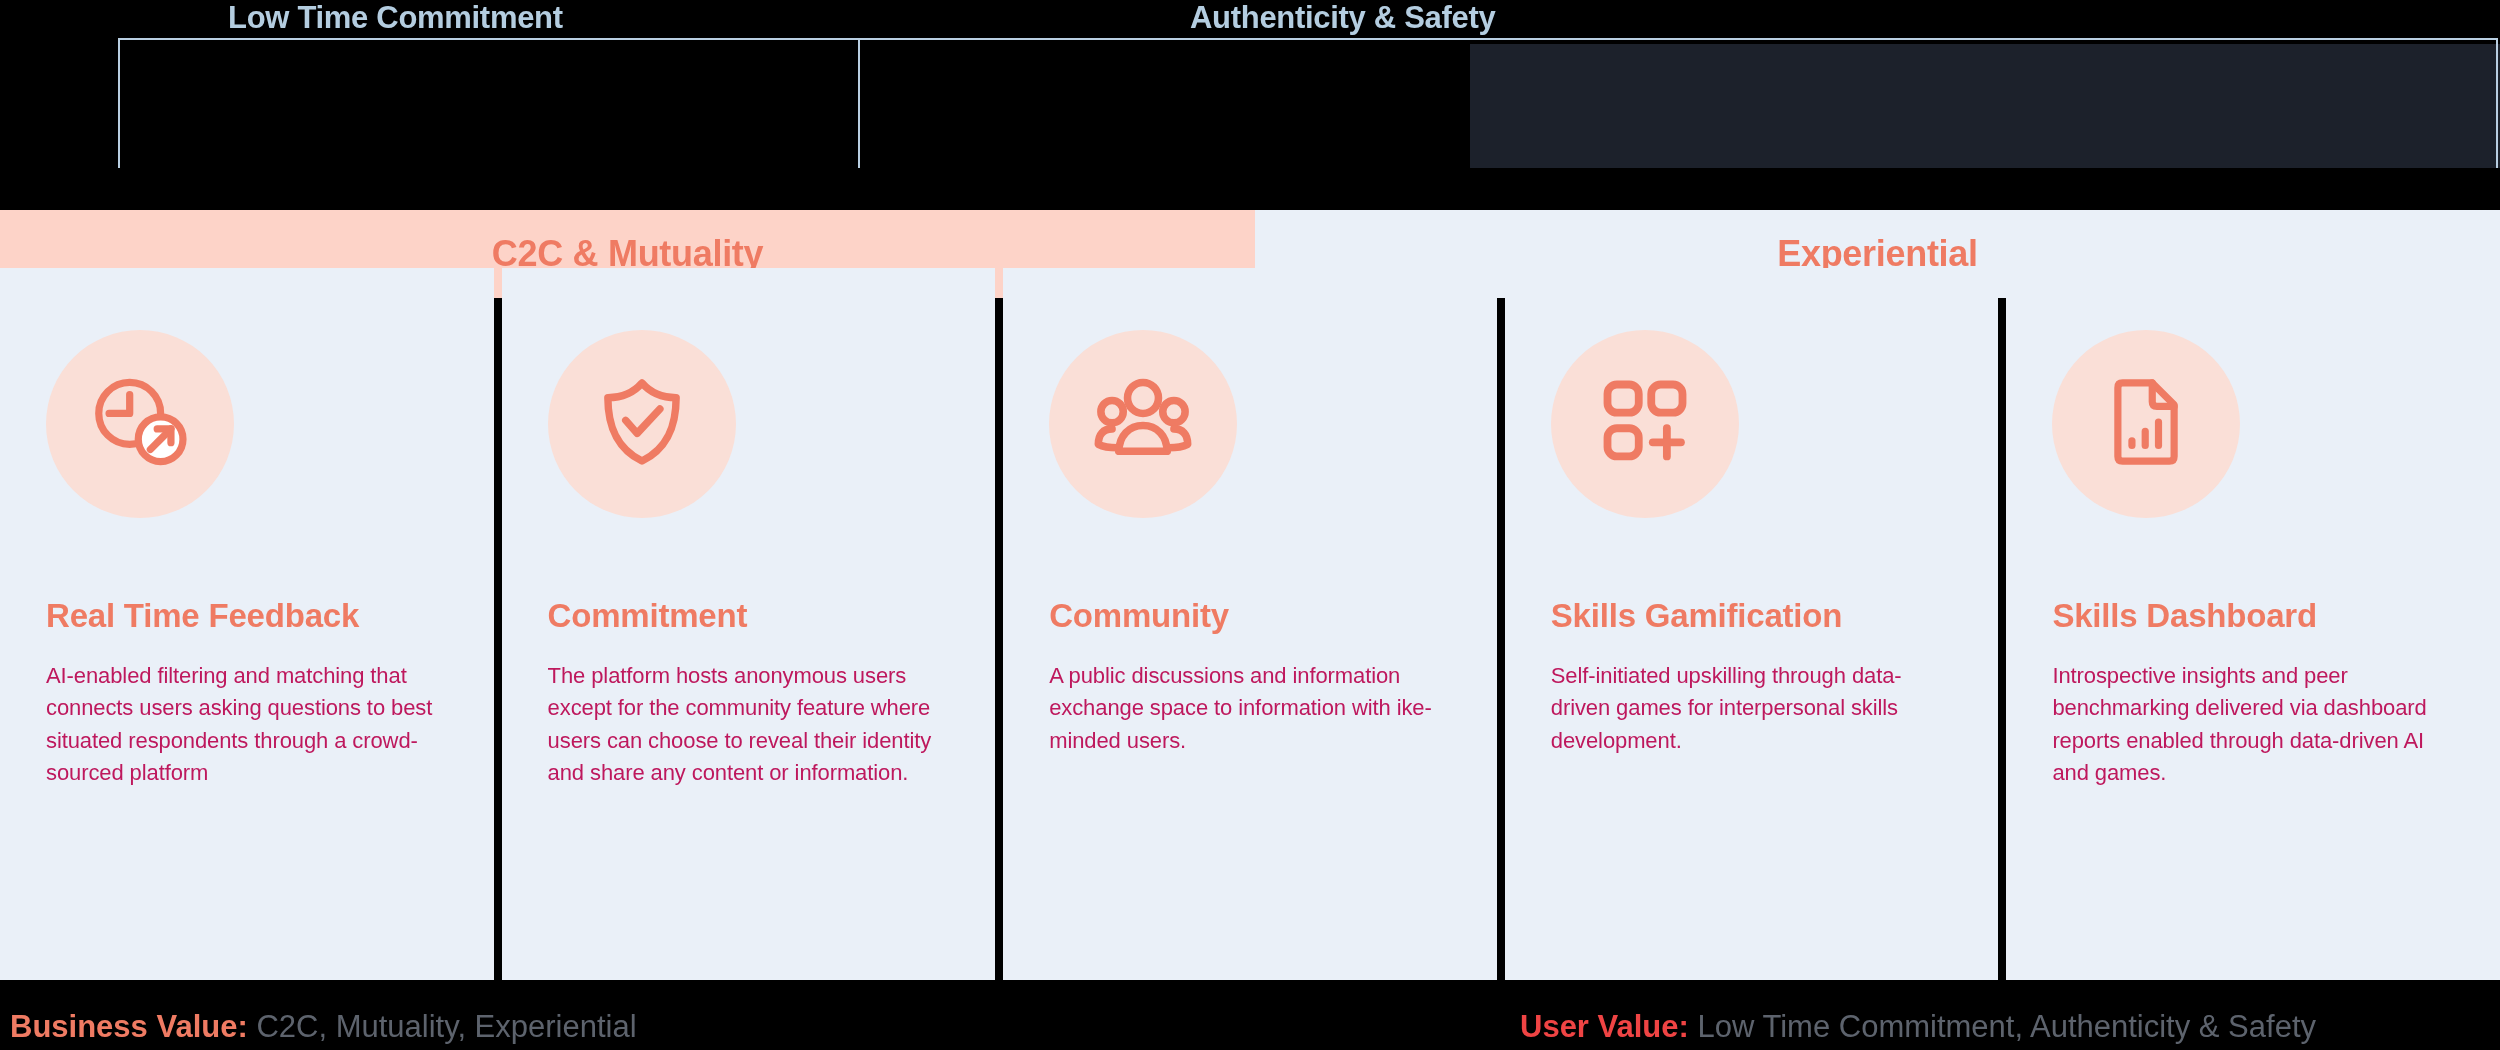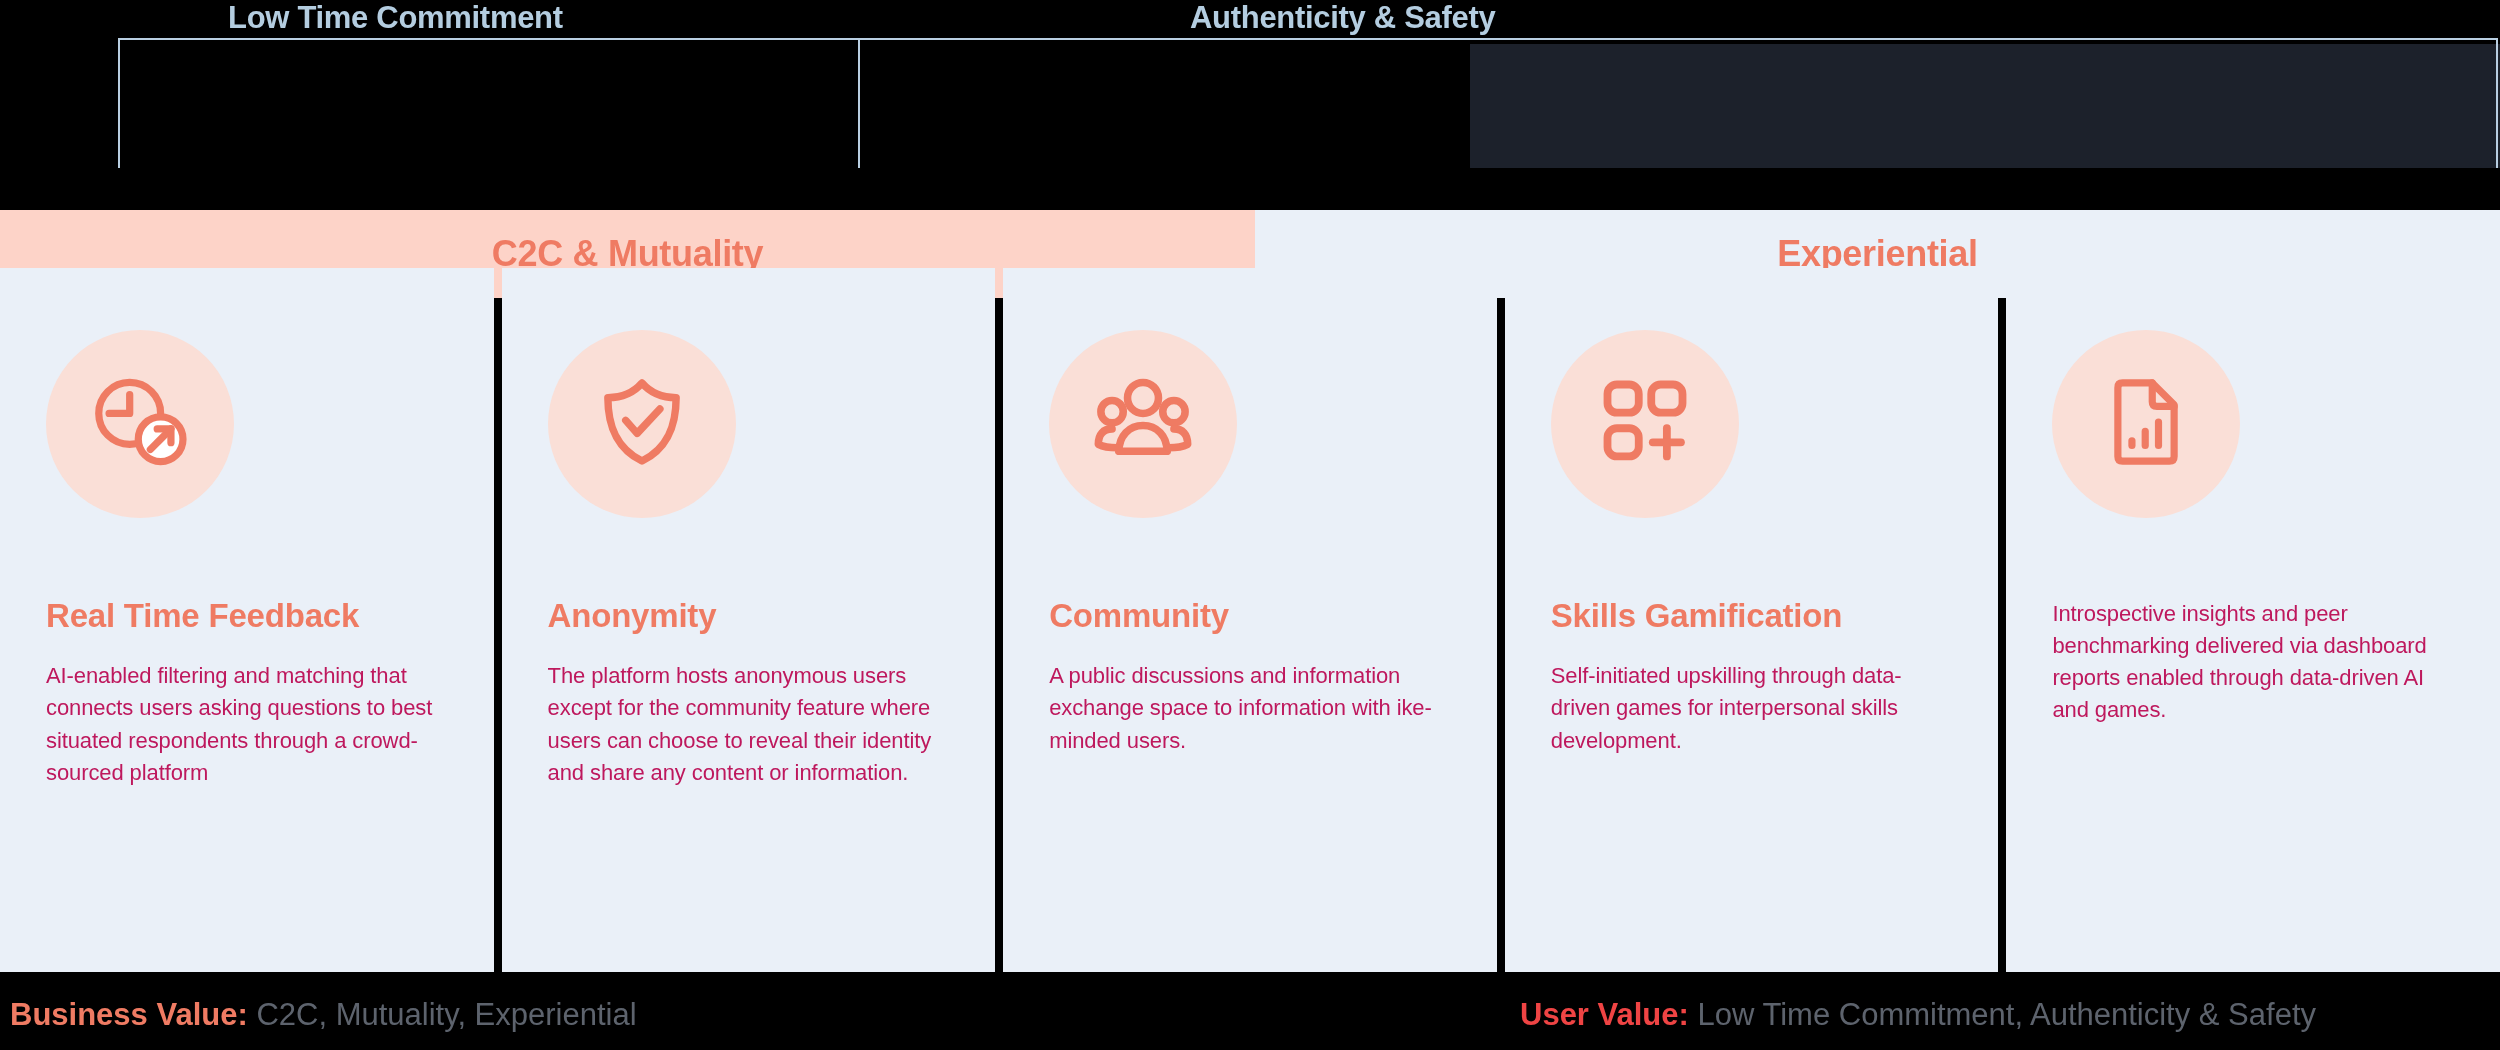--- a/index.html
+++ b/index.html
@@ -141,7 +141,7 @@
           </svg>
         </span>
       </div>
-      <div class="card-title">Anonymity</div>
+      <div class="card-title">Commitment</div>
       <div class="card-body">The platform hosts anonymous users except for the community feature where users can choose to reveal their identity and share any content or information.</div>
     </div>
 

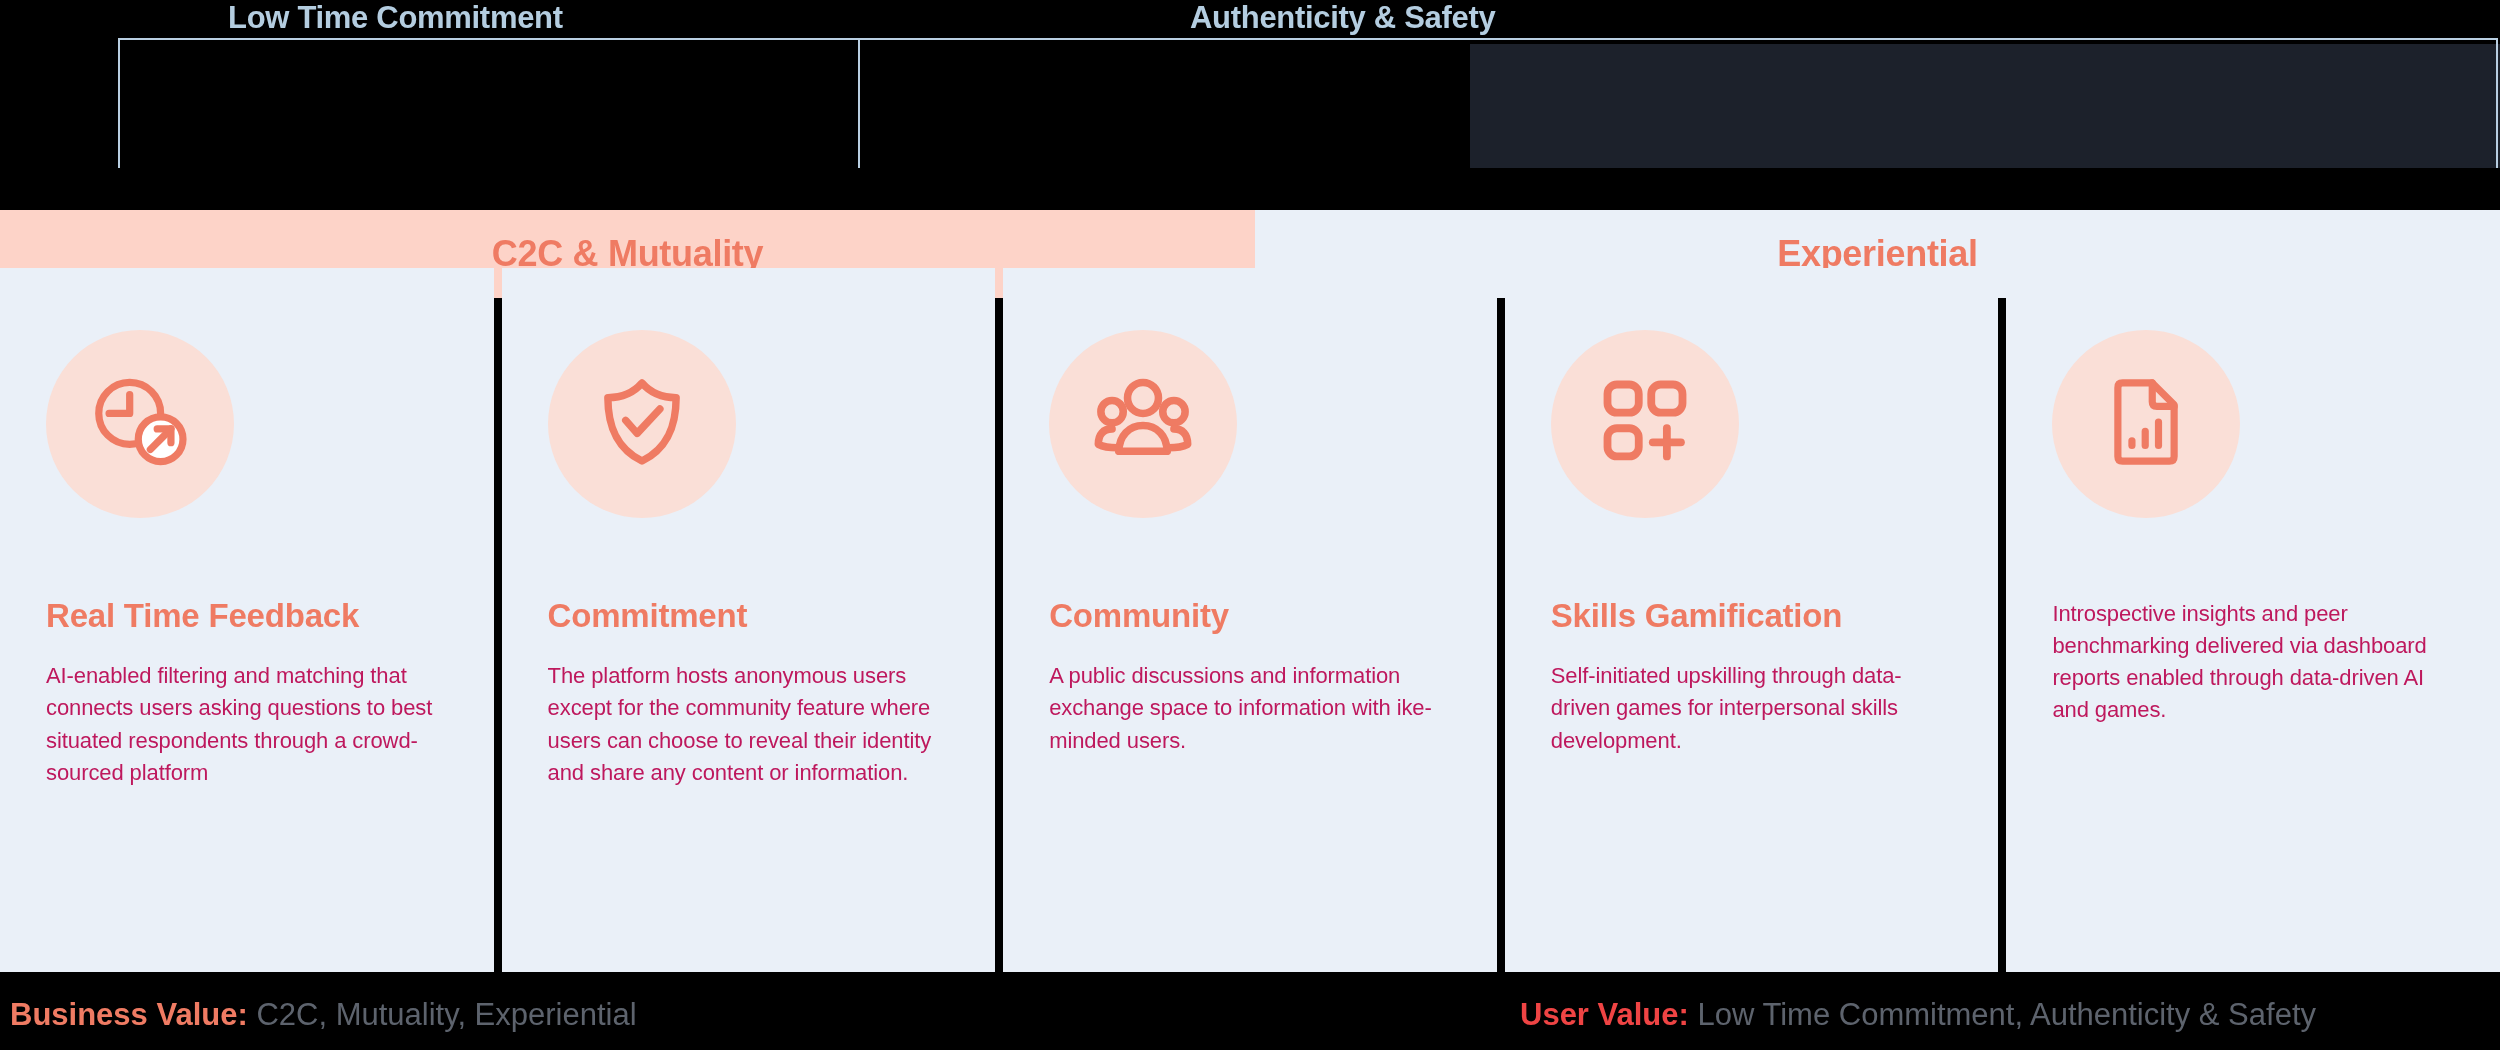--- a/index.html
+++ b/index.html
@@ -191,6 +191,7 @@
           </svg>
         </span>
       </div>
+      <div class="card-title">Skills Dashboard</div>
       <div class="card-body">Introspective insights and peer benchmarking delivered via dashboard reports enabled through data-driven AI and games.</div>
     </div>
   </div>

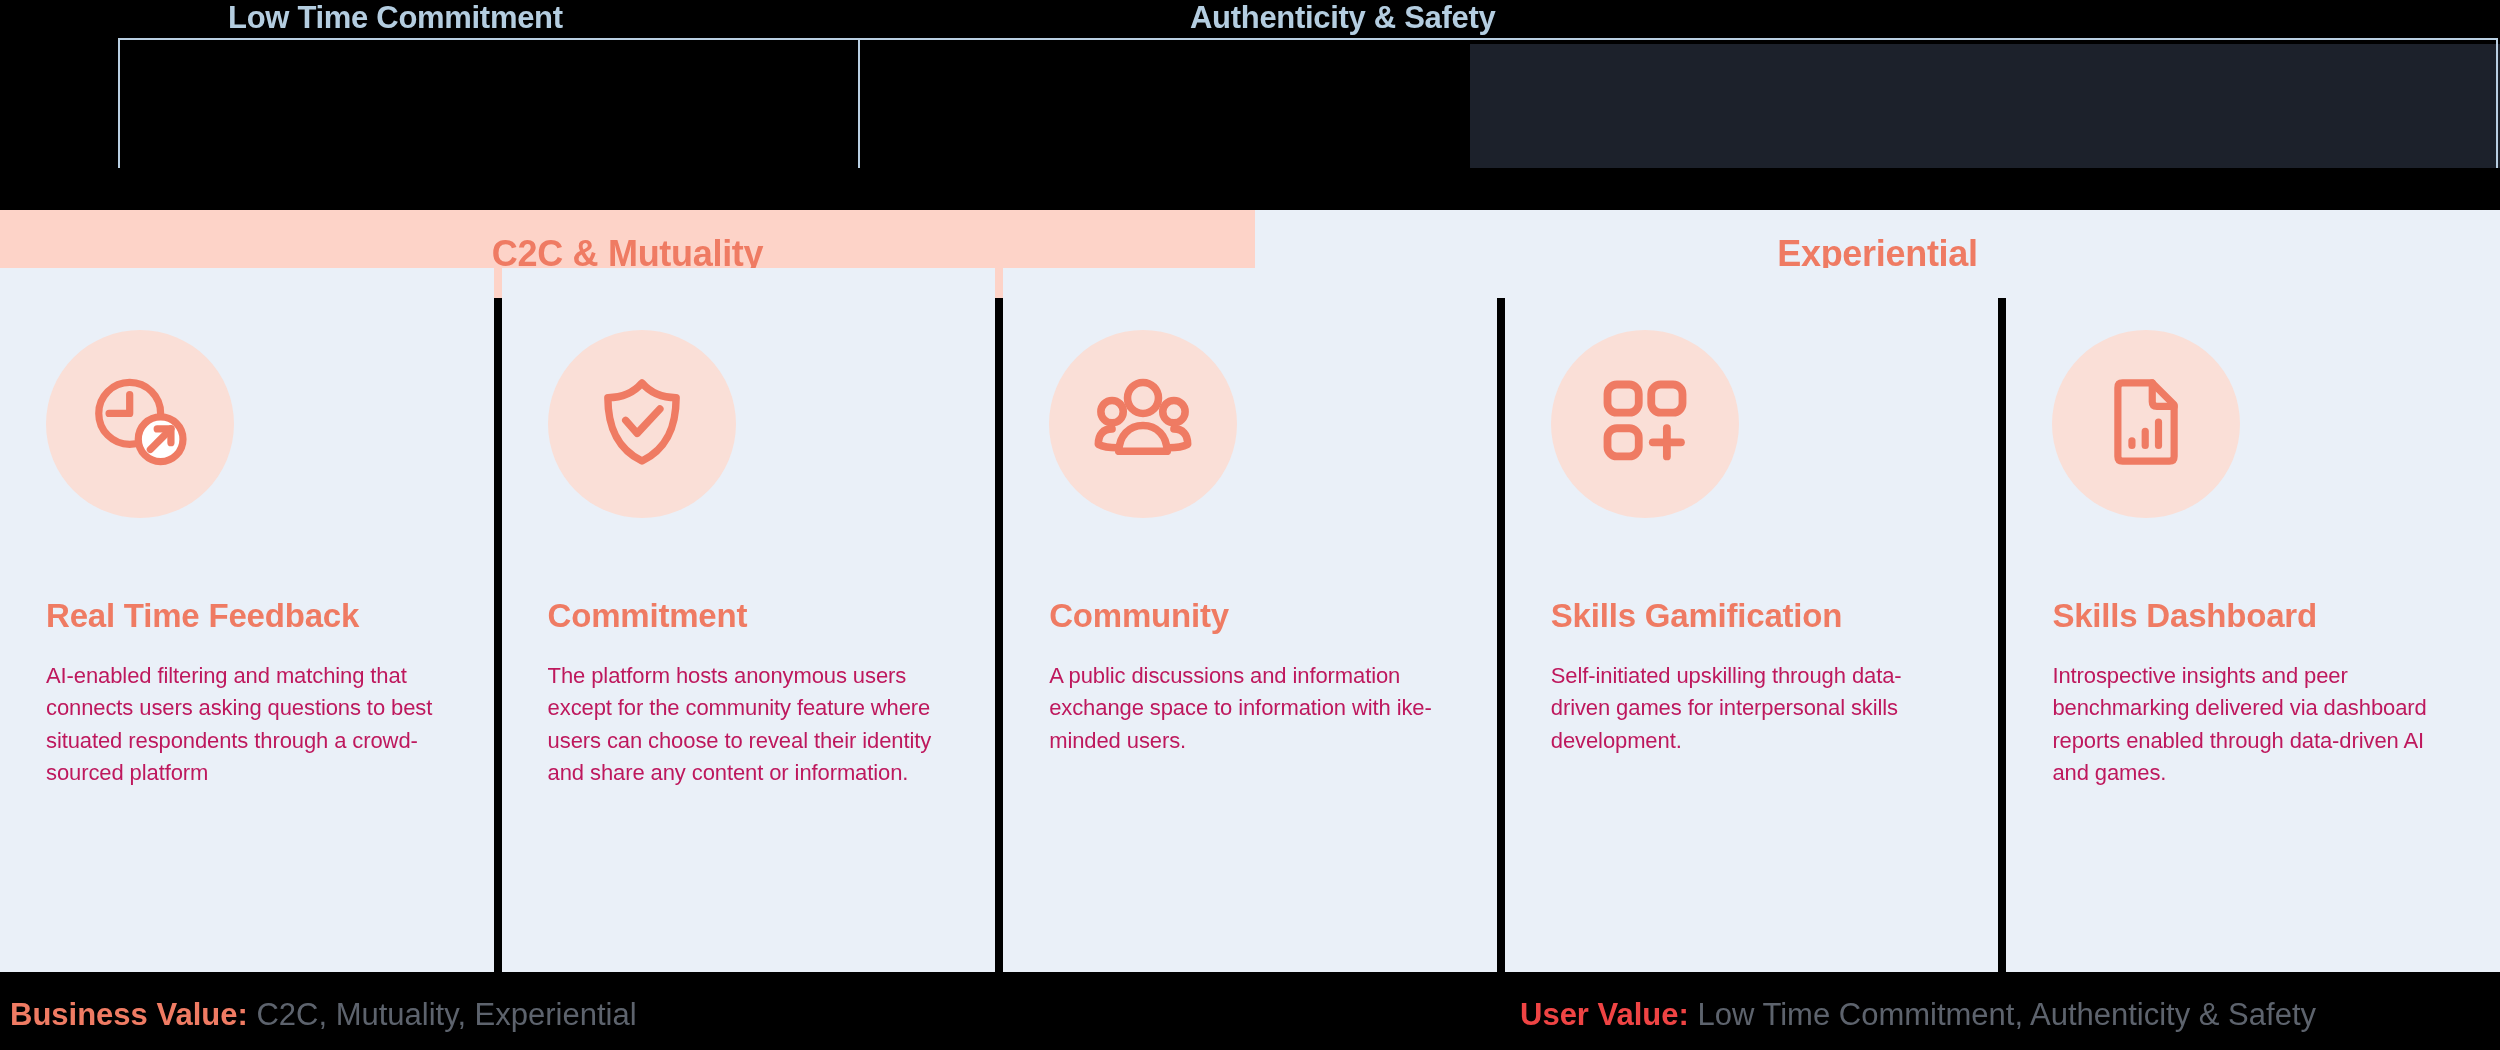--- a/index.html
+++ b/index.html
@@ -72,7 +72,7 @@
 
   
   .footer {
-    position: absolute; left: 0; bottom: 12px; width: 2500px; height: 66px;
+    position: absolute; left: 0; bottom: 0; width: 2500px; height: 66px;
     background: #000;
   }
   .foot-item {

